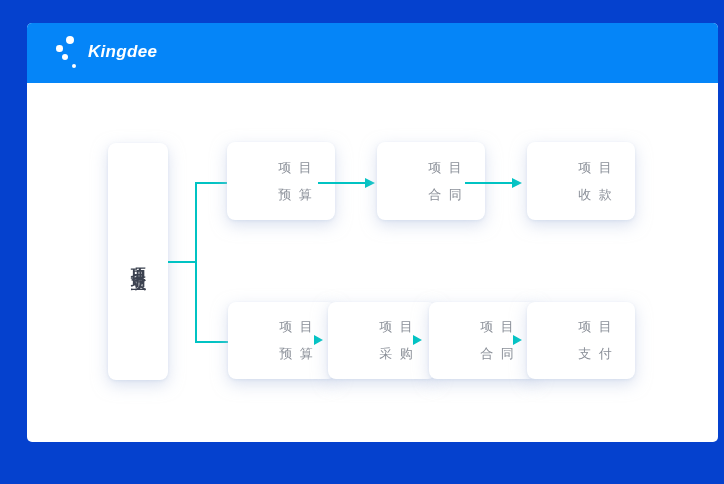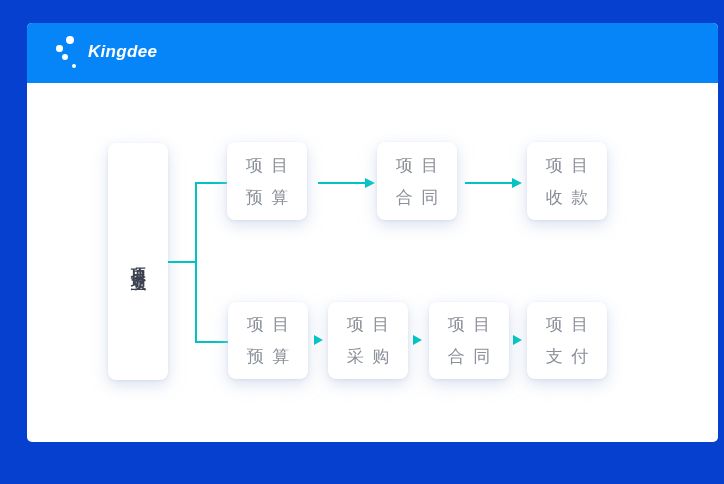--- a/index.html
+++ b/index.html
@@ -63,8 +63,9 @@
     justify-content: center;
     gap: 9px;
     color: #8a8f98;
-    font-size: 17px;
+    font-size: 13px;
     letter-spacing: 2px;
+    padding-left: 28px;
   }
   .flow-box span { text-indent: 2px; }
   .root-box {

